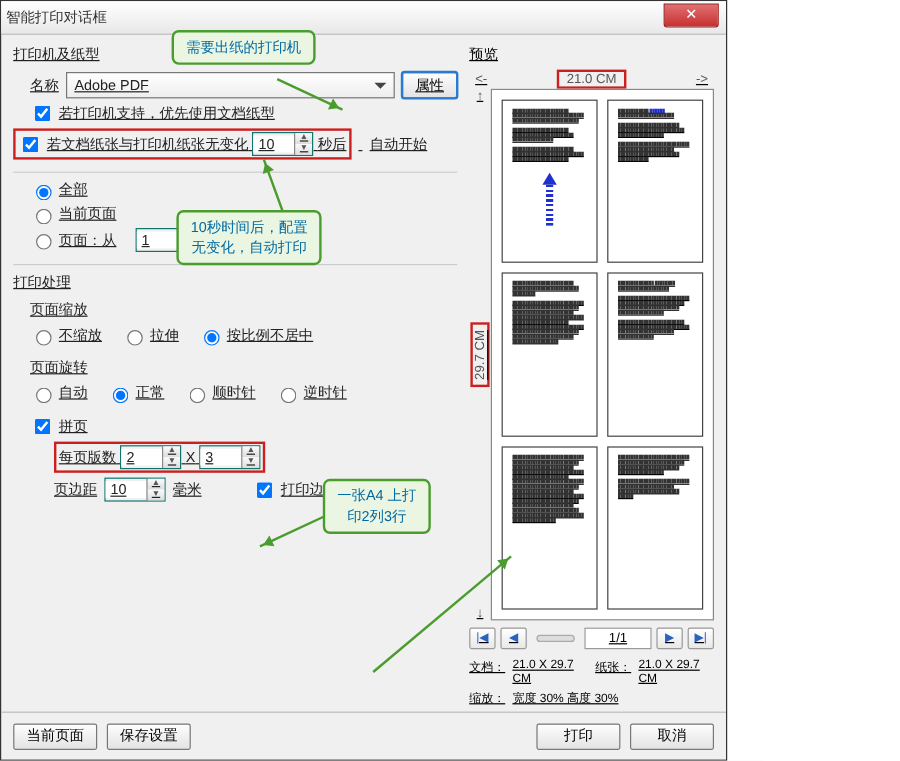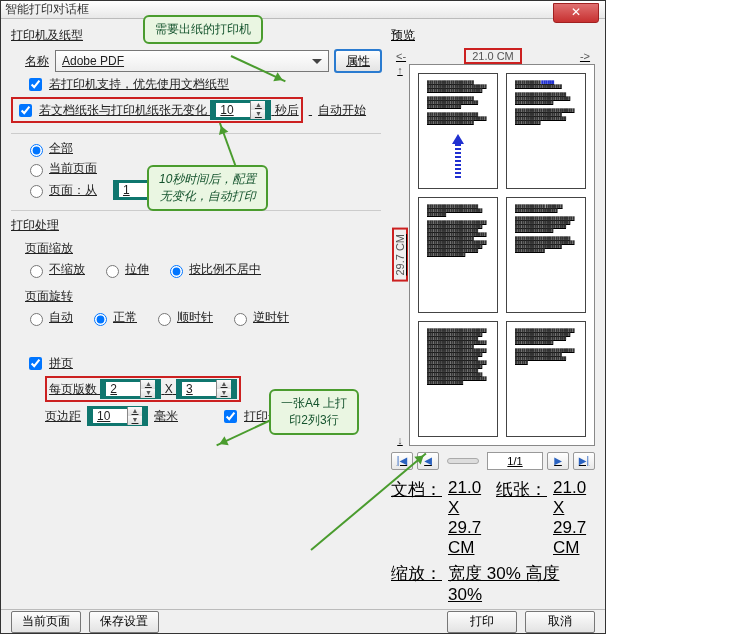--- a/index.html
+++ b/index.html
@@ -52,7 +52,7 @@
 .info { font-size: 17px; margin-top: 8px; display: grid; grid-template-columns: auto 1fr auto 1fr; row-gap: 4px; column-gap: 6px; }
 .footer { height: 40px; border-top: 1px solid #bbb; display: flex; align-items: center; padding: 0 10px; gap: 8px; }
 .footer .spacer { flex: 1; }
-.callout { position: absolute; background: #eaf6e2; border: 2px solid #4a9c2e; border-radius: 6px; padding: 4px 10px; font-size: 12px; color: #14532d; text-align: center; z-index: 20; white-space: nowrap; }
+.callout { position: absolute; background: #eaf6e2; border: 2px solid #4a9c2e; border-radius: 6px; padding: 4px 10px; font-size: 12px; color: #0369a1; text-align: center; z-index: 20; white-space: nowrap; }
 .callout.c1 { left: 142px; top: -4px; }
 .callout.c2 { left: 146px; top: 146px; font-style: italic; }
 .callout.c3 { left: 268px; top: 370px; }

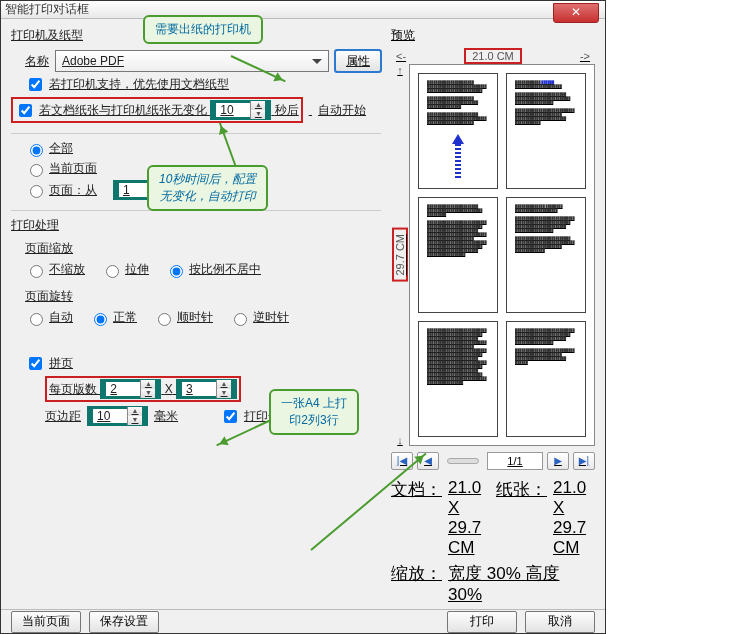--- a/index.html
+++ b/index.html
@@ -21,7 +21,7 @@
 .chk { display: flex; align-items: center; gap: 4px; }
 .chk input { width: 13px; height: 13px; }
 .redbox { border: 2px solid #cc2020; padding: 1px 2px; display: inline-flex; align-items: center; }
-.spin { display: inline-flex; align-items: center; border: 6px solid #0f766e; height: 20px; }
+.spin { display: inline-flex; align-items: center; border: 1px solid #0f766e; height: 20px; }
 .spin .num { width: 34px; text-align: left; padding: 0 4px; font-size: 12px; background: #fff; }
 .spin .arrows { width: 15px; display: flex; flex-direction: column; }
 .spin .arrows span { height: 9px; border-left: 1px solid #888; background: linear-gradient(#fafafa,#ddd); font-size: 7px; text-align: center; line-height: 8px; color: #555; cursor: pointer; }

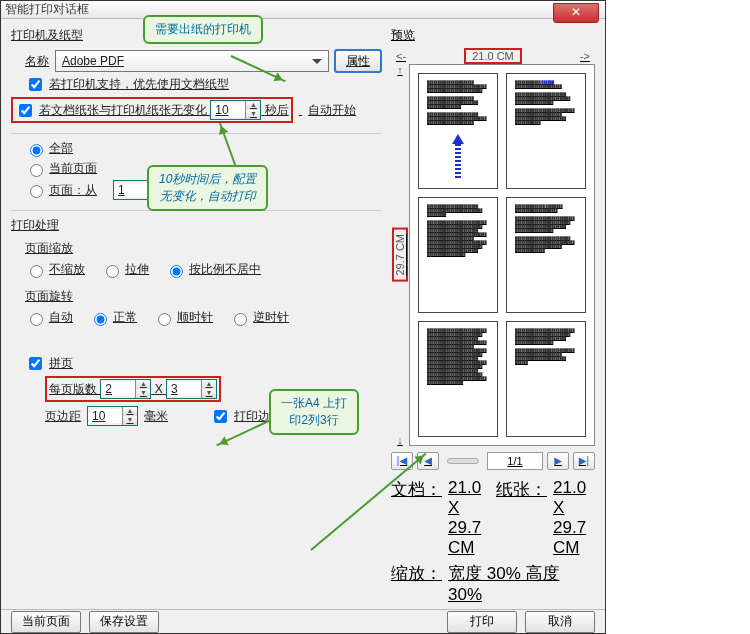--- a/index.html
+++ b/index.html
@@ -54,7 +54,7 @@
 .footer .spacer { flex: 1; }
 .callout { position: absolute; background: #eaf6e2; border: 2px solid #4a9c2e; border-radius: 6px; padding: 4px 10px; font-size: 12px; color: #0369a1; text-align: center; z-index: 20; white-space: nowrap; }
 .callout.c1 { left: 142px; top: -4px; }
-.callout.c2 { left: 146px; top: 146px; font-style: italic; }
+.callout.c2 { left: 146px; top: 146px; }
 .callout.c3 { left: 268px; top: 370px; }
 .callout.c4 { left: 198px; top: 520px; }
 .leader { position: absolute; background: #4a9c2e; height: 2px; transform-origin: left center; z-index: 19; }

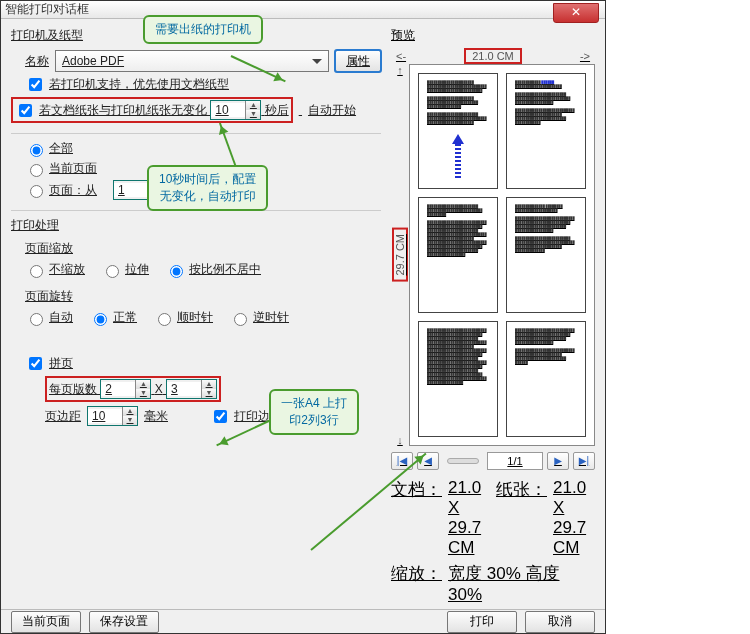--- a/index.html
+++ b/index.html
@@ -192,7 +192,7 @@
               </label>
           </div>
 
-          <div class="row chk" style="margin-top:28px;">
+          <div class="row chk" style="margin-top:10px;">
             <input type="checkbox" checked="" style="">
               <span>拼页</span>
           </div>

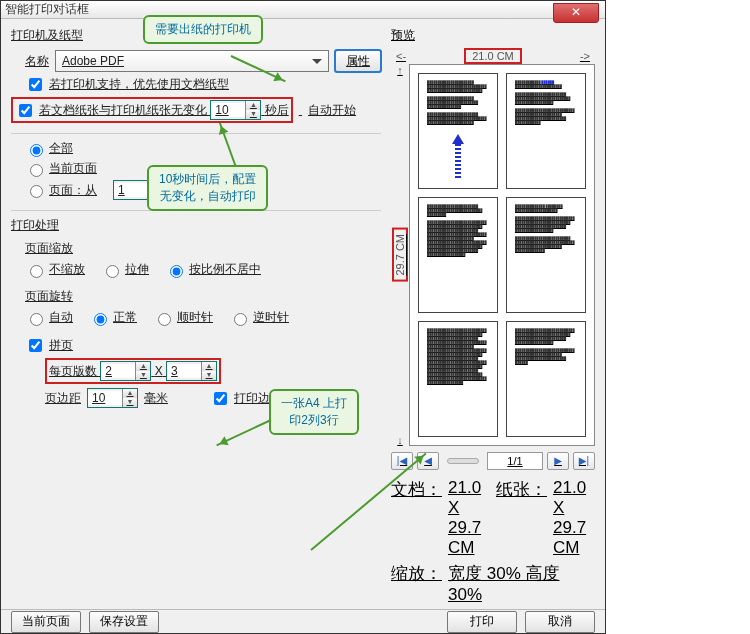--- a/index.html
+++ b/index.html
@@ -49,7 +49,7 @@
 .nav .nbtn { width: 22px; height: 18px; border: 1px solid #999; background: linear-gradient(#fff,#e8e8e8); color: #2a62c0; font-size: 10px; text-align: center; line-height: 16px; cursor: pointer; border-radius: 2px; }
 .nav .slider { flex: 1; height: 6px; background: #ddd; border: 1px solid #aaa; border-radius: 3px; margin: 0 4px; }
 .nav .pgnum { width: 56px; height: 18px; border: 1px solid #999; background: #fff; font-size: 11px; text-align: center; line-height: 16px; }
-.info { font-size: 17px; margin-top: 8px; display: grid; grid-template-columns: auto 1fr auto 1fr; row-gap: 4px; column-gap: 6px; }
+.info { font-size: 10px; margin-top: 8px; display: grid; grid-template-columns: auto 1fr auto 1fr; row-gap: 4px; column-gap: 6px; }
 .footer { height: 40px; border-top: 1px solid #bbb; display: flex; align-items: center; padding: 0 10px; gap: 8px; }
 .footer .spacer { flex: 1; }
 .callout { position: absolute; background: #eaf6e2; border: 2px solid #4a9c2e; border-radius: 6px; padding: 4px 10px; font-size: 12px; color: #0369a1; text-align: center; z-index: 20; white-space: nowrap; }

